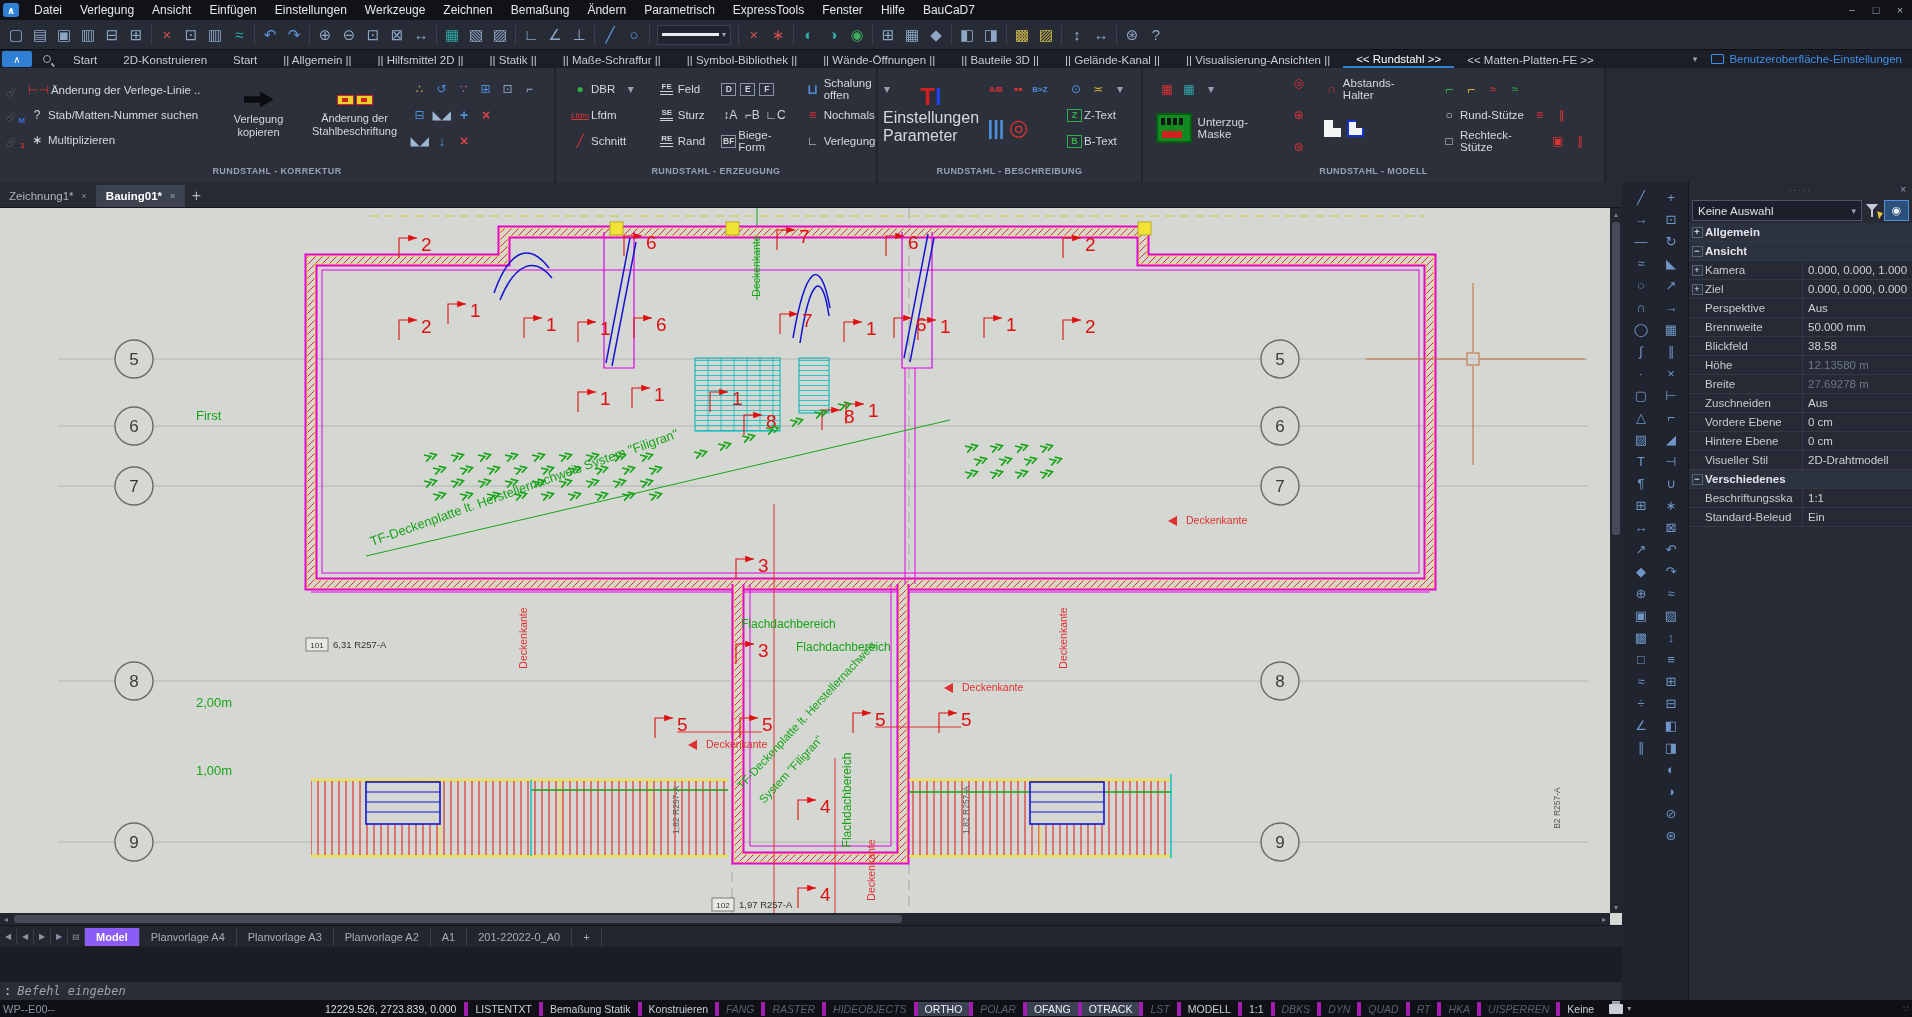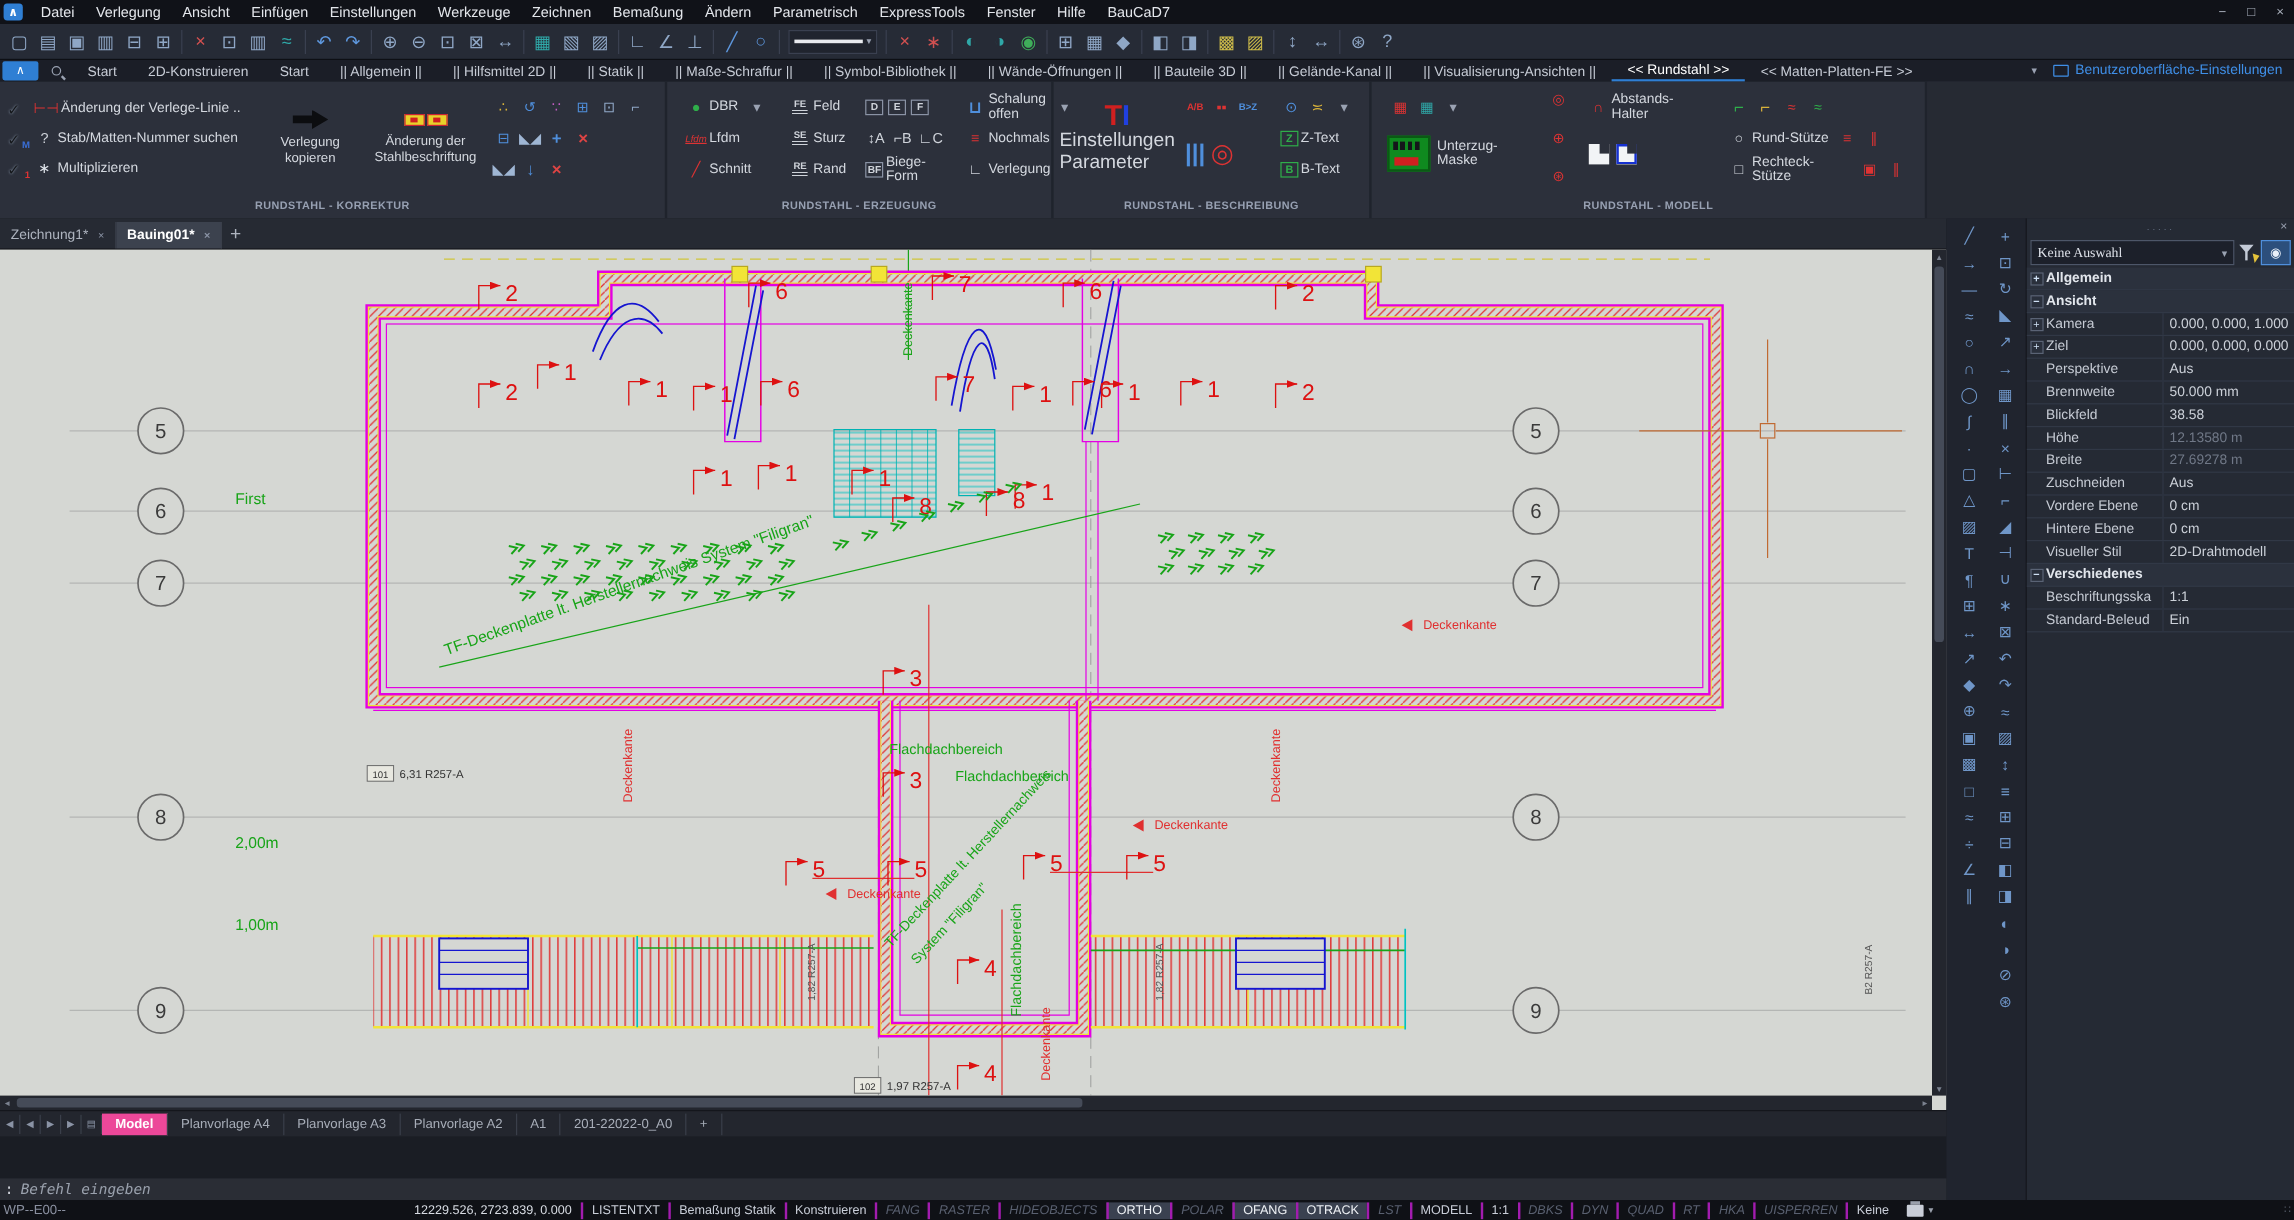--- a/index.html
+++ b/index.html
@@ -129,7 +129,7 @@
   #props{position:absolute;left:66px;top:0;width:224px;height:818px;background:#252a34;border-left:1px solid #14161c;}
   .pgrip{height:16px;display:flex;align-items:center;justify-content:center;color:#667085;font-size:8px;letter-spacing:2px;position:relative;}
   .pgrip .px{position:absolute;right:4px;top:2px;color:#9aa2b2;font-size:10px;}
-  .pselrow{display:flex;align-items:flex-end;padding:2px 3px;gap:1px;font-family:Liberation Serif, serif;}
+  .pselrow{display:flex;align-items:flex-end;padding:2px 3px;gap:1px;}
   .pselect{flex:1;height:21px;background:#1c202a;border:1px solid #4d5668;display:flex;
     align-items:center;font-size:11.5px;color:#dde1e8;padding:0 5px;}
   .pselect .cv9{margin-left:auto;color:#9aa2b2;font-size:9px;}

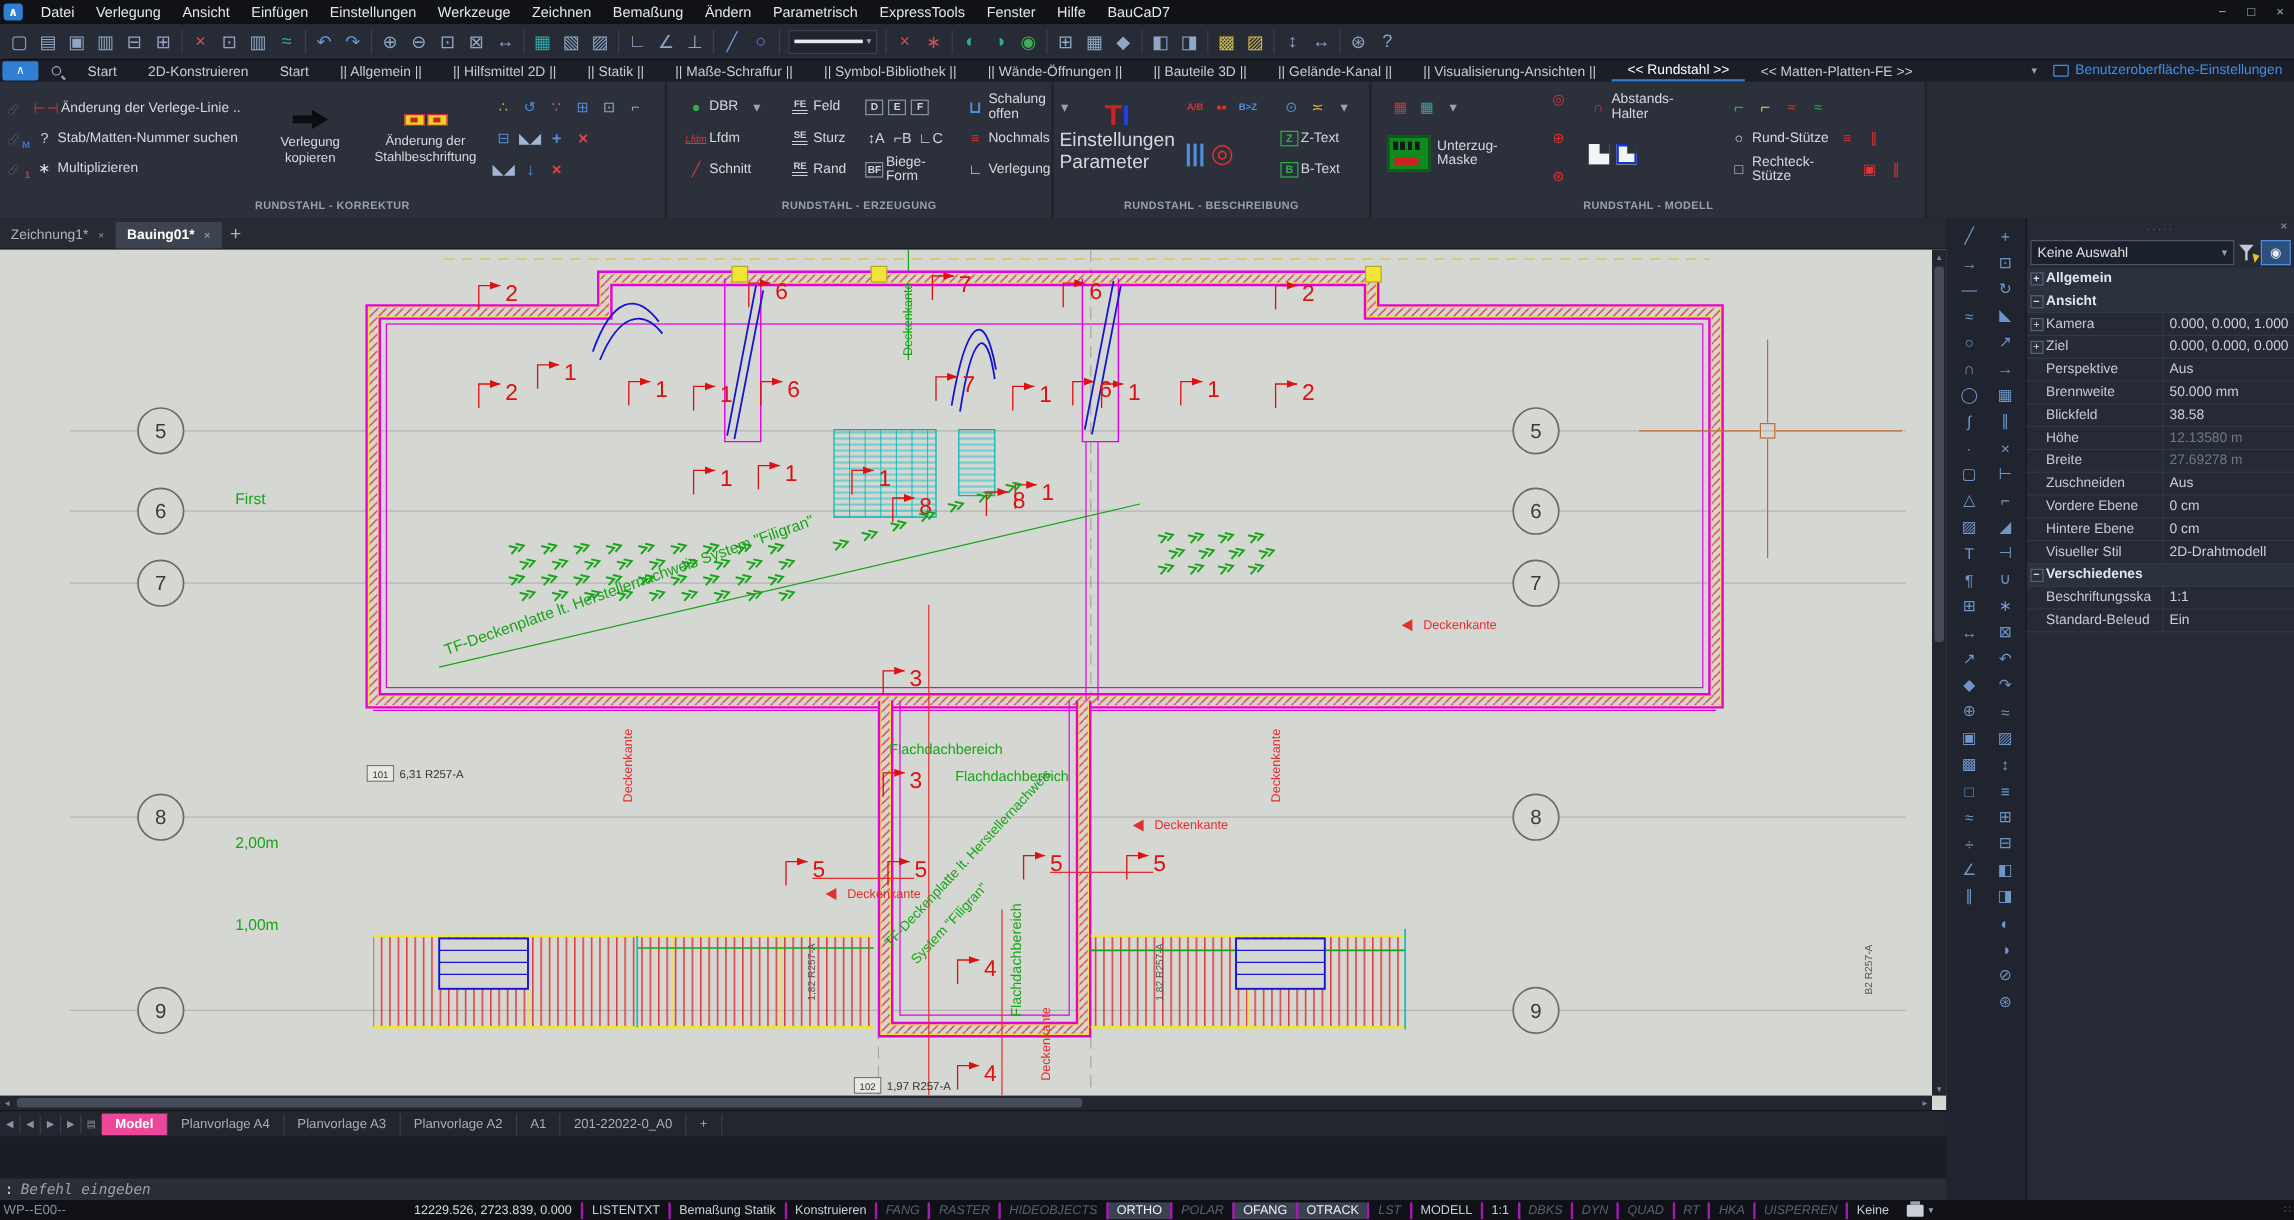--- a/index.html
+++ b/index.html
@@ -158,7 +158,7 @@
   .lnav{width:17px;height:16px;display:flex;align-items:center;justify-content:center;
     border-right:1px solid #3a3f4a;font-size:8px;color:#8a93a5;}
   .ltab{padding:2px 11px;border-right:1px solid #3a3f4a;height:18px;display:flex;align-items:center;}
-  .ltab.active{background:#ec4899;color:#fff;font-weight:bold;}
+  .ltab.active{background:#8b5cf6;color:#fff;font-weight:bold;}
   #cmdhist{left:0;top:947px;width:1622px;height:35px;background:#8f9194;color:#17181c;
     font-size:14px;display:flex;align-items:center;padding-left:14px;border:1px solid #5a5c60;}
   #cmdline{left:0;top:982px;width:1622px;height:18px;background:#2a2d35;display:flex;align-items:center;

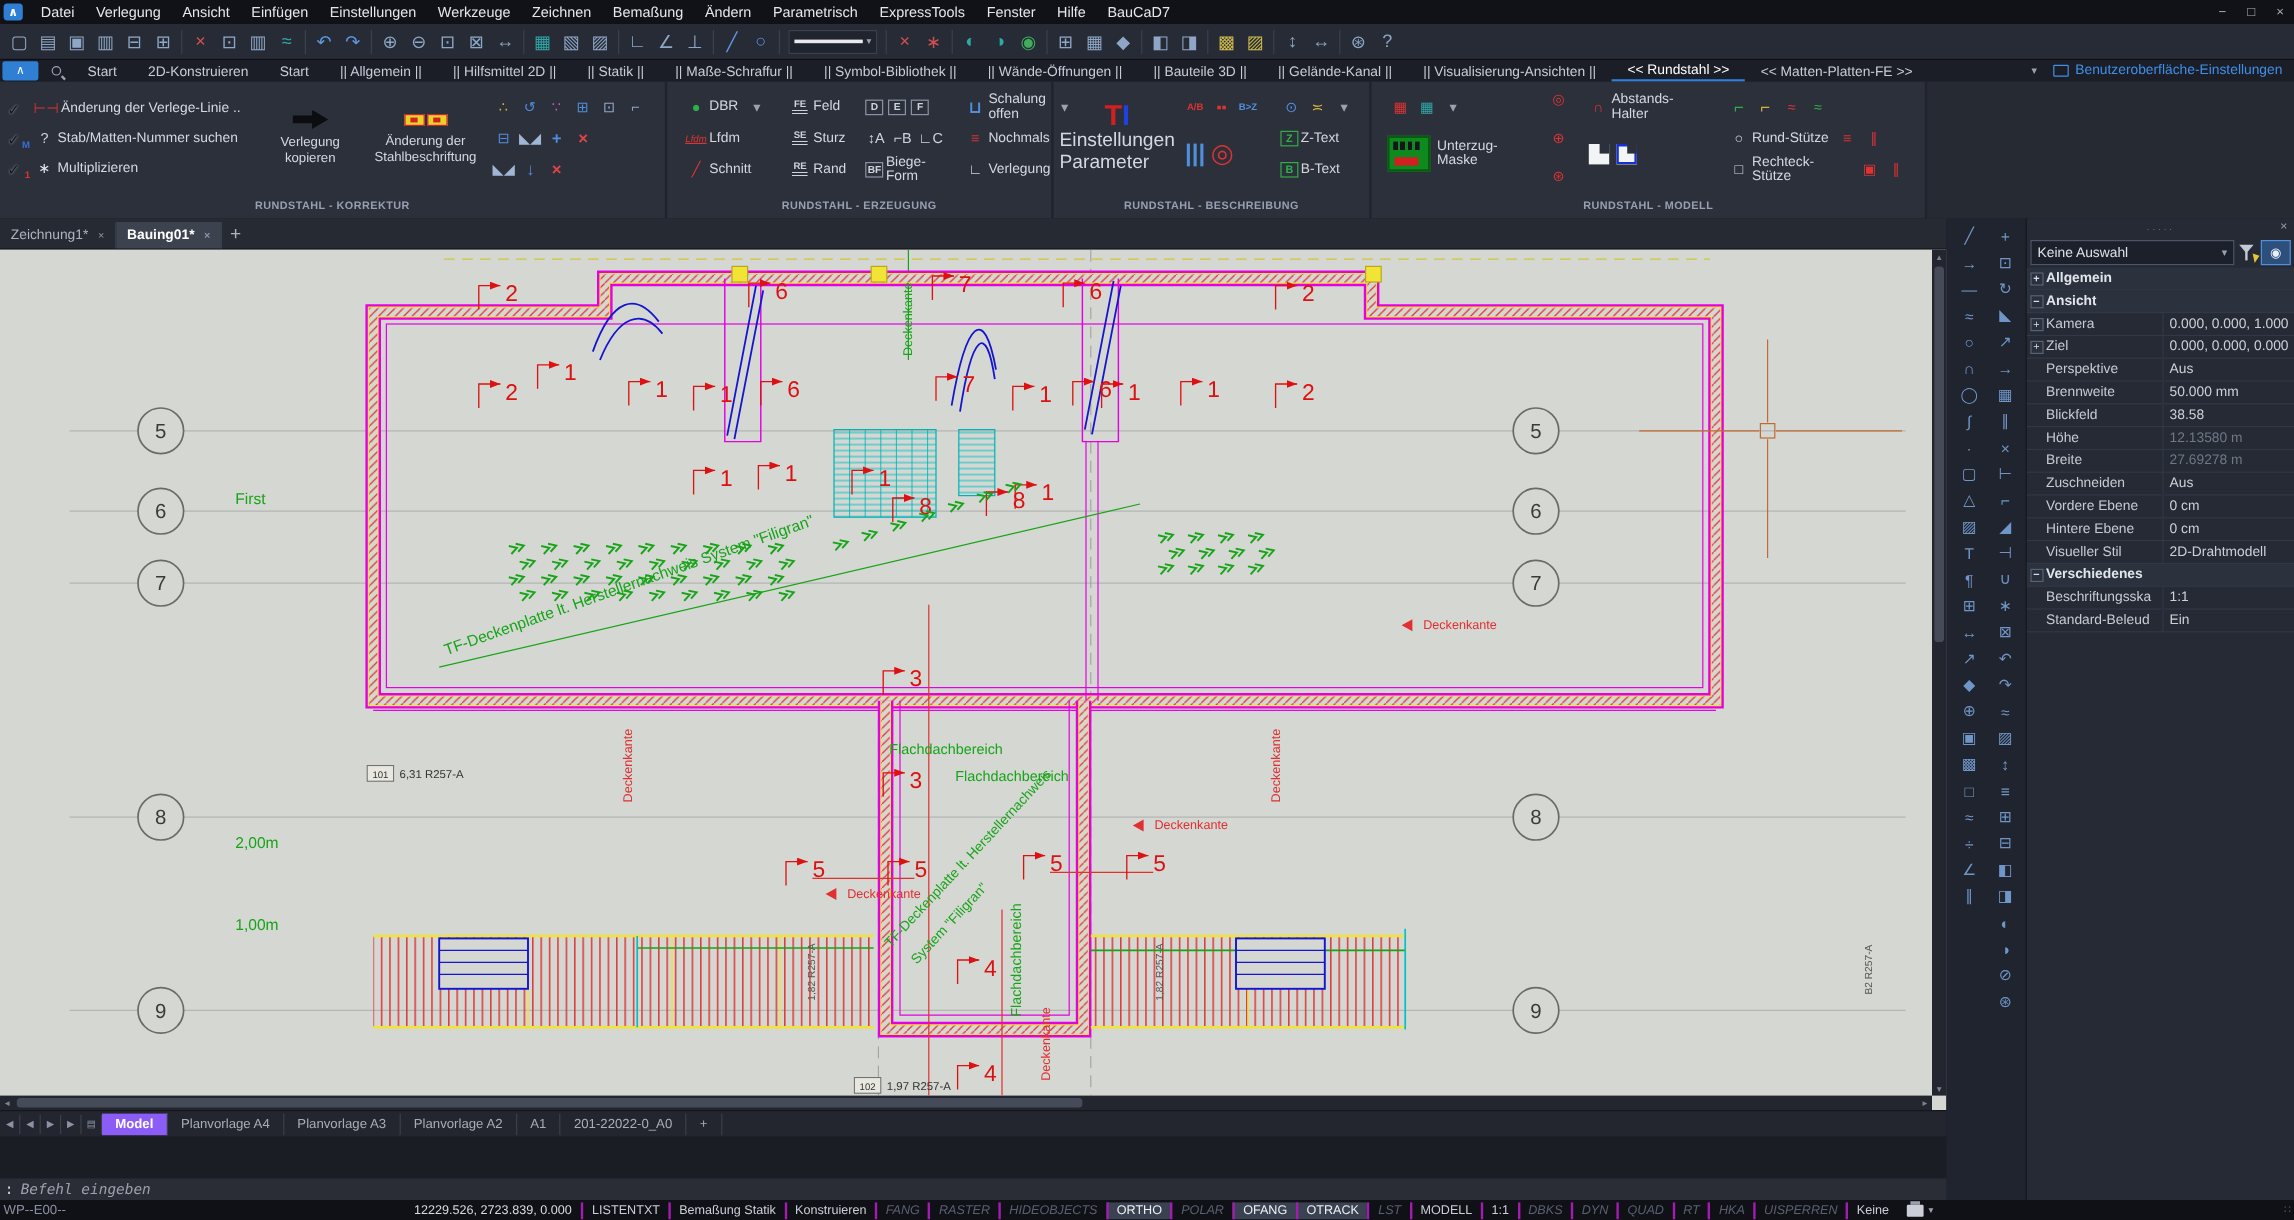--- a/index.html
+++ b/index.html
@@ -171,7 +171,7 @@
     align-items:center;font-size:10.5px;color:#9aa0ac;}
   #statusbar .wsname{padding-left:3px;color:#8a90a0;font-size:11px;}
   #statusbar .coords{color:#d7dbe2;margin-left:auto;padding:0 8px;}
-  .sitem{padding:1px 7px;border-left:2px solid #a21caf;white-space:nowrap;}
+  .sitem{padding:1px 7px;border-left:4px solid #a21caf;white-space:nowrap;}
   .sitem.off{color:#596070;font-style:italic;}
   .sitem.on{color:#c9ced8;}
   .sitem.active{background:#3a4150;color:#eef1f5;}

